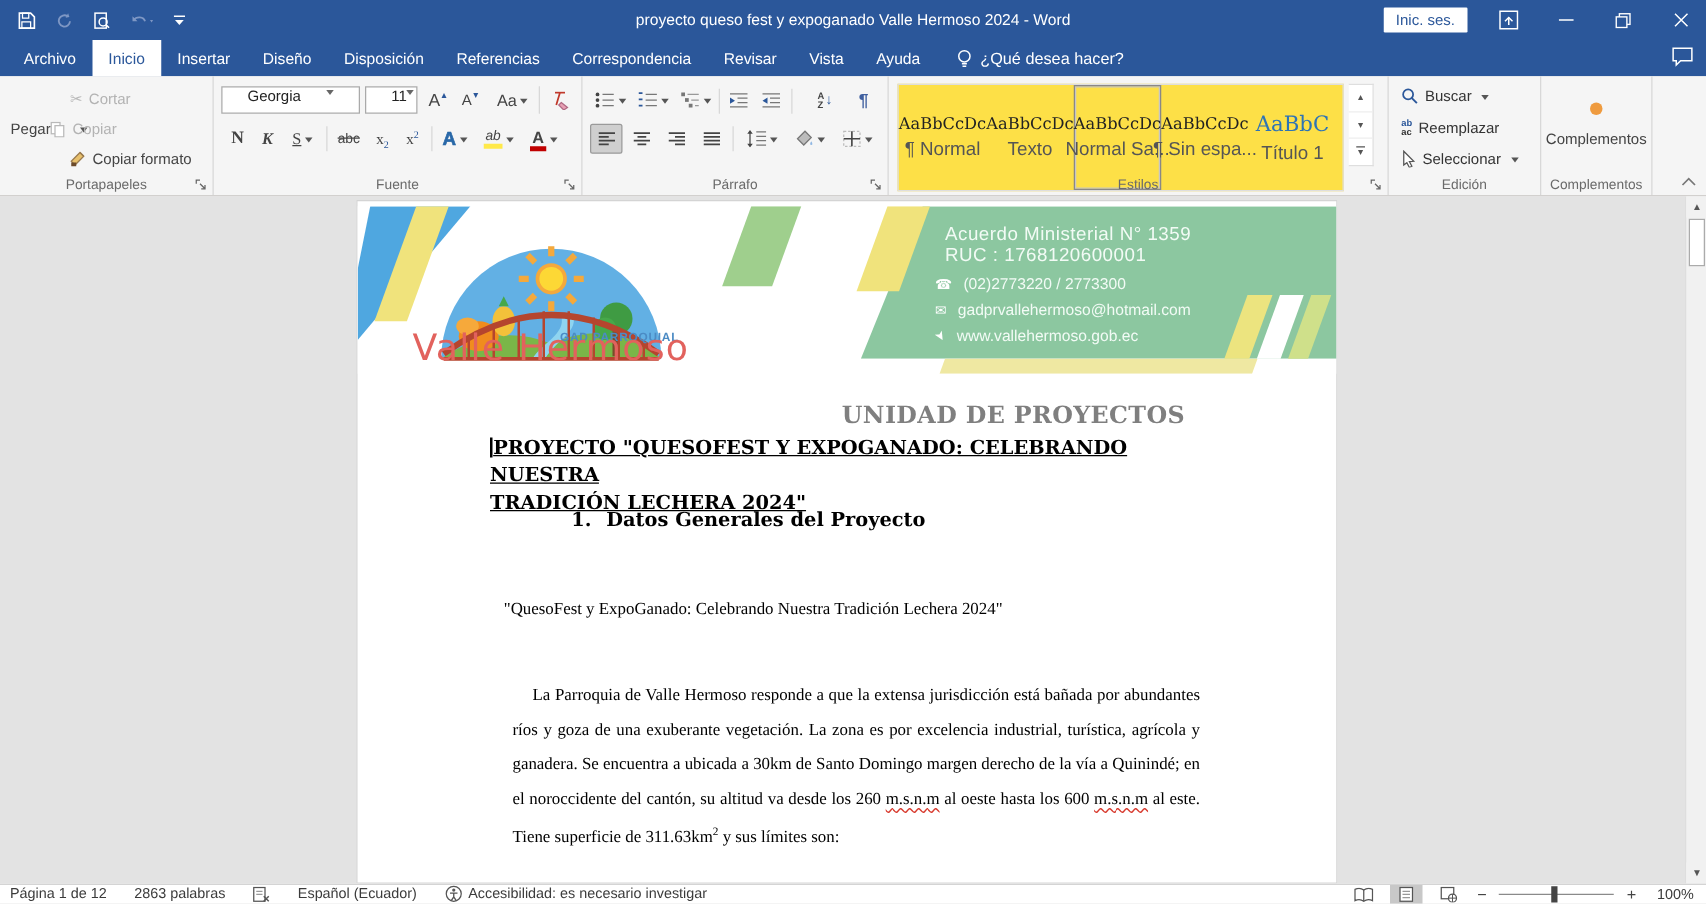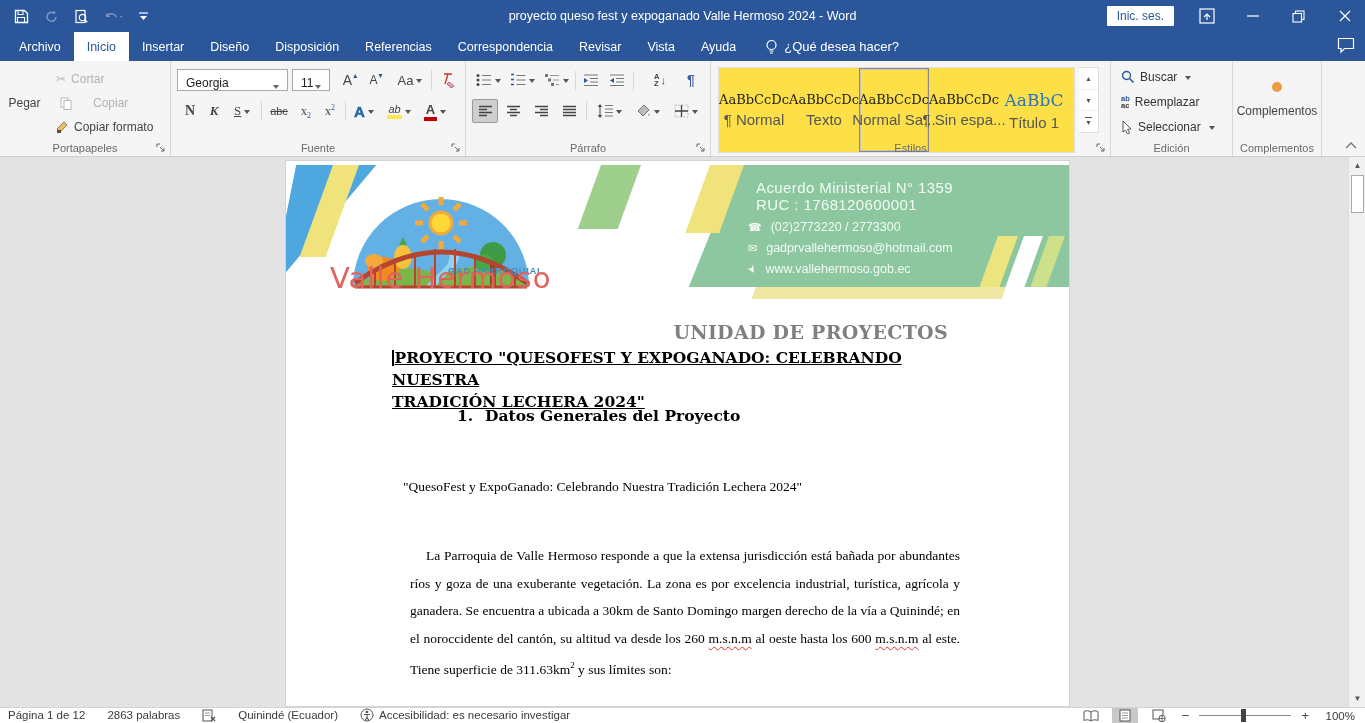--- a/index.html
+++ b/index.html
@@ -32,7 +32,7 @@
 .rb{position:absolute;display:flex;align-items:center;justify-content:center;border-radius:2px;color:#444}
 .rb.sel{background:#cfcfcf;border:1px solid #9a9a9a}
 .dd::after{content:"";display:inline-block;width:0;height:0;border:3px solid transparent;border-top:4px solid #555;margin-left:3px;transform:translateY(2px)}
-.combo{position:absolute;background:#fff;border:1px solid #aaa;display:flex;align-items:flex-end;font-size:12px;color:#222;padding:0 8px;height:22px}
+.combo{position:absolute;background:#fff;border:1px solid #aaa;display:flex;align-items:flex-start;font-size:12px;color:#222;padding:0 20px;height:22px}
 .combo .carrow{margin-left:auto;width:0;height:0;border:3px solid transparent;border-top:4px solid #666;transform:translateY(2px)}
 .vsep{position:absolute;width:1px;background:#d8d8d8}
 .disabled{color:#b3b3b3!important}

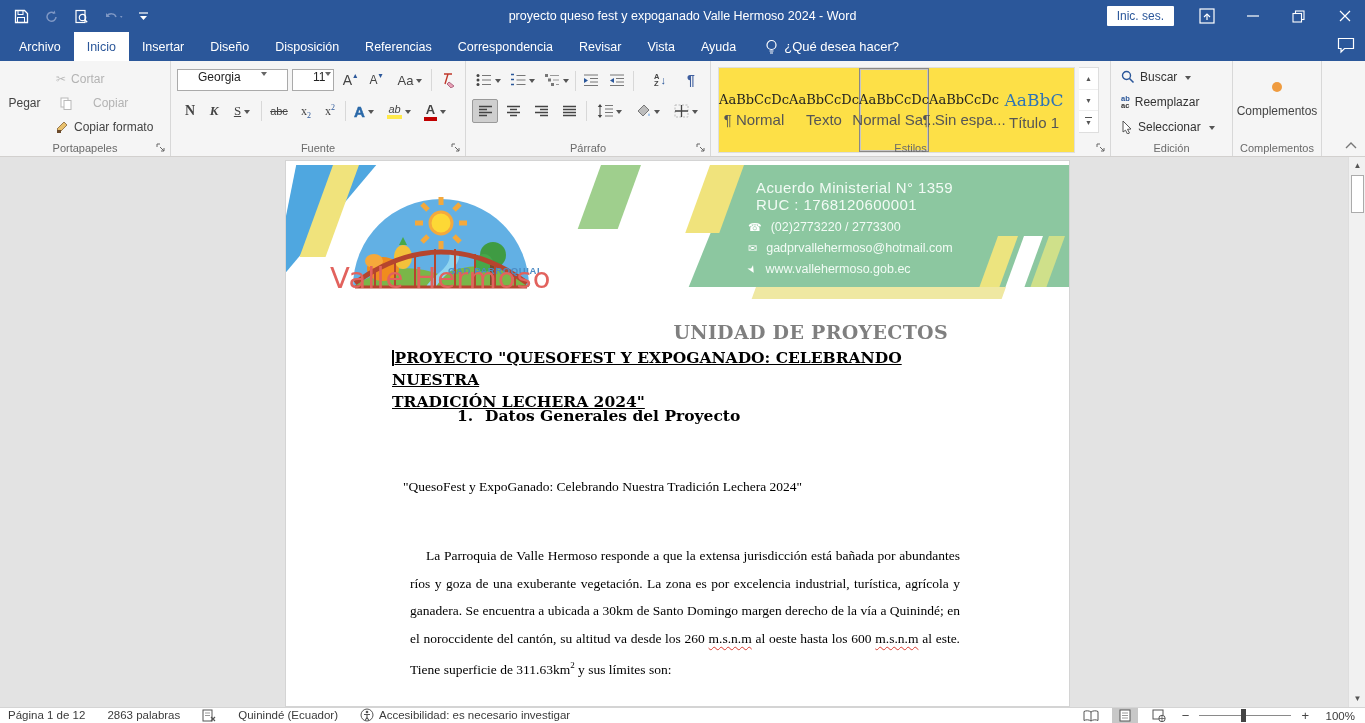--- a/index.html
+++ b/index.html
@@ -210,7 +210,7 @@
       <span style="color:#b9b9b9">✂</span>
       <span>Cortar</span>
     </div>
-    <div class="rb disabled" style="left:60px;top:33px;height:18px;gap:21px">
+    <div class="rb disabled" style="left:40px;top:33px;height:18px;gap:6px">
       <svg width="12" height="13">
           <rect x="1" y="1" width="7" height="9" fill="#fff" stroke="#b9b9b9"></rect>
           <rect x="4" y="3.5" width="7" height="9" fill="#fff" stroke="#b9b9b9"></rect>

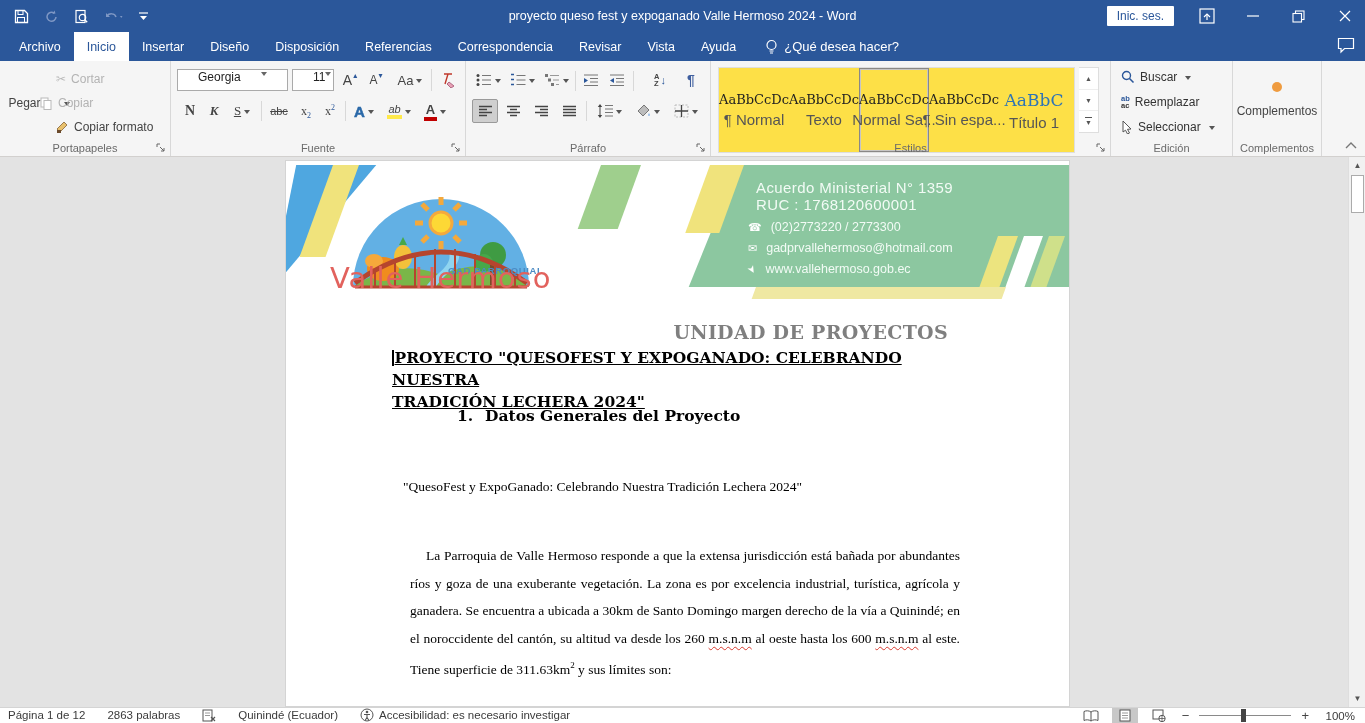--- a/index.html
+++ b/index.html
@@ -565,7 +565,7 @@
           <path d="M9 8l4 4M13 8l-4 4" stroke="#555" stroke-width="1.2"></path>
         </svg>
     </span>
-    <span class="sit">Quinindé (Ecuador)</span>
+    <span class="sit">Español (Ecuador)</span>
     <span class="sit">
       <svg width="14" height="14">
           <circle cx="7" cy="7" r="6" fill="none" stroke="#555"></circle>

